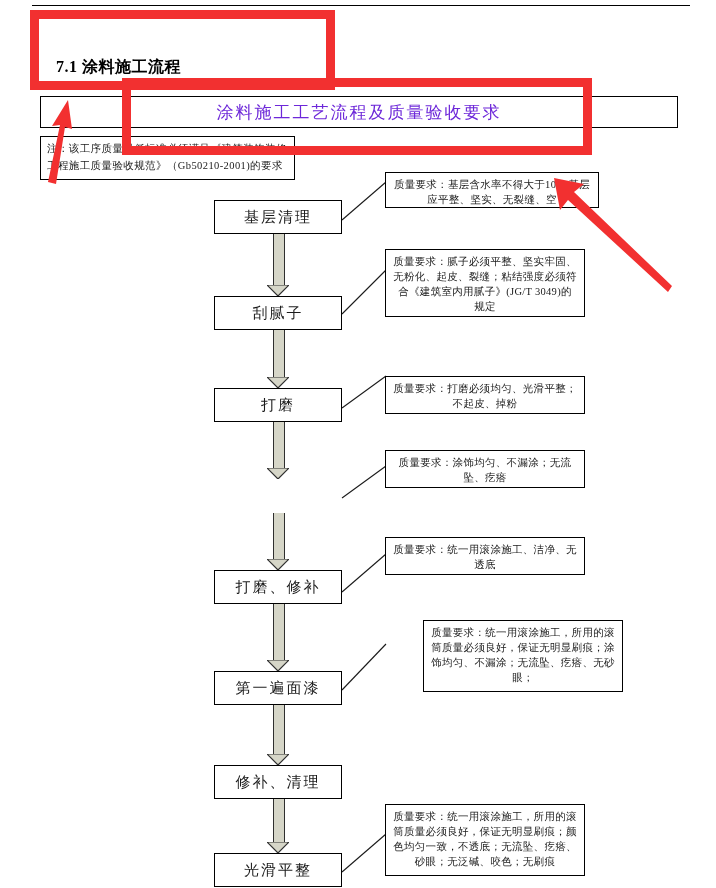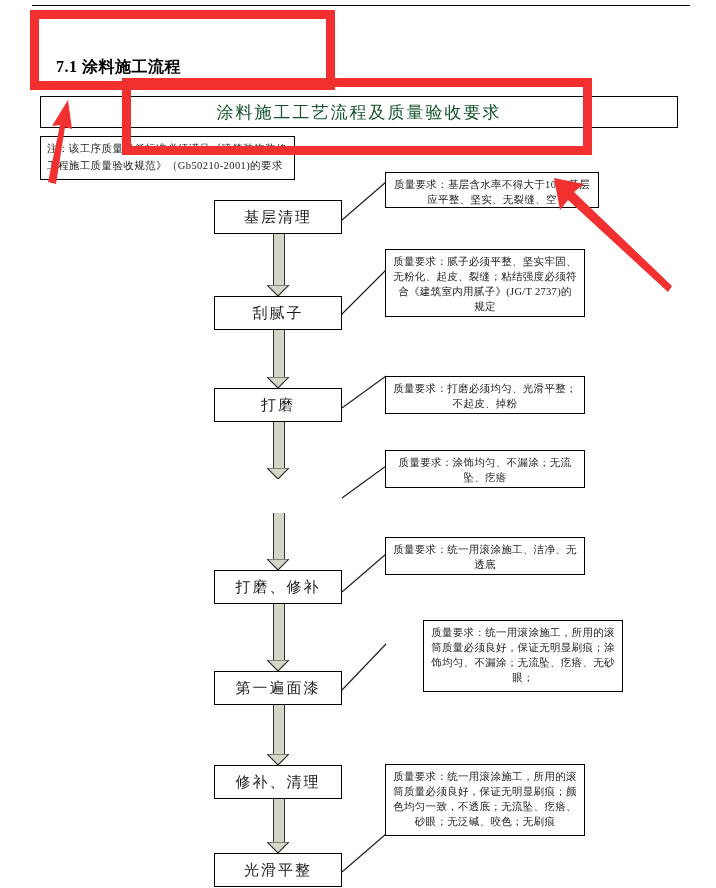--- a/index.html
+++ b/index.html
@@ -38,7 +38,7 @@
     display:flex;align-items:center;justify-content:center;
   }
   .title-bar span{
-    font-size:17px;letter-spacing:2px;color:#14532d;
+    font-size:17px;letter-spacing:2px;color:#6d28d9;
   }
 
   

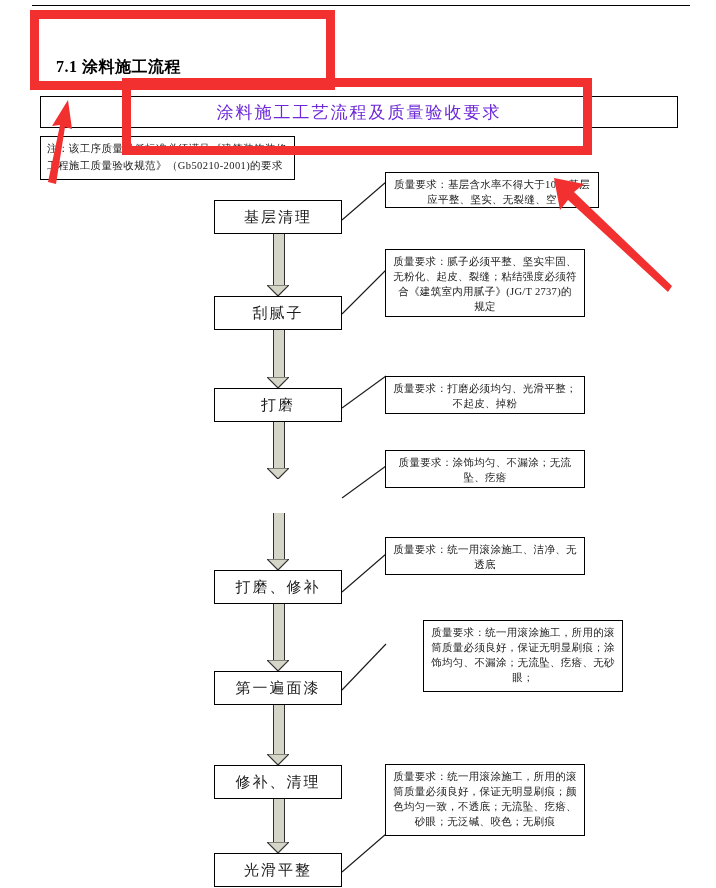--- a/index.html
+++ b/index.html
@@ -210,7 +210,7 @@
 
   <div class="req" style="left:385px;top:172px;width:214px;height:36px;">质量要求：基层含水率不得大于10%;基层 应平整、坚实、无裂缝、空</div>
 
-  <div class="req" style="left:385px;top:249px;width:200px;height:68px;">质量要求：腻子必须平整、坚实牢固、无粉化、起皮、裂缝；粘结强度必须符合《建筑室内用腻子》(JG/T 2737)的规定</div>
+  <div class="req" style="left:385px;top:249px;width:200px;height:68px;">质量要求：腻子必须平整、坚实牢固、无粉化、起皮、裂缝；粘结强度必须符合《建筑室内用腻子》(JG/T 3049)的规定</div>
 
   <div class="req" style="left:385px;top:376px;width:200px;height:38px;">质量要求：打磨必须均匀、光滑平整；不起皮、掉粉</div>
 

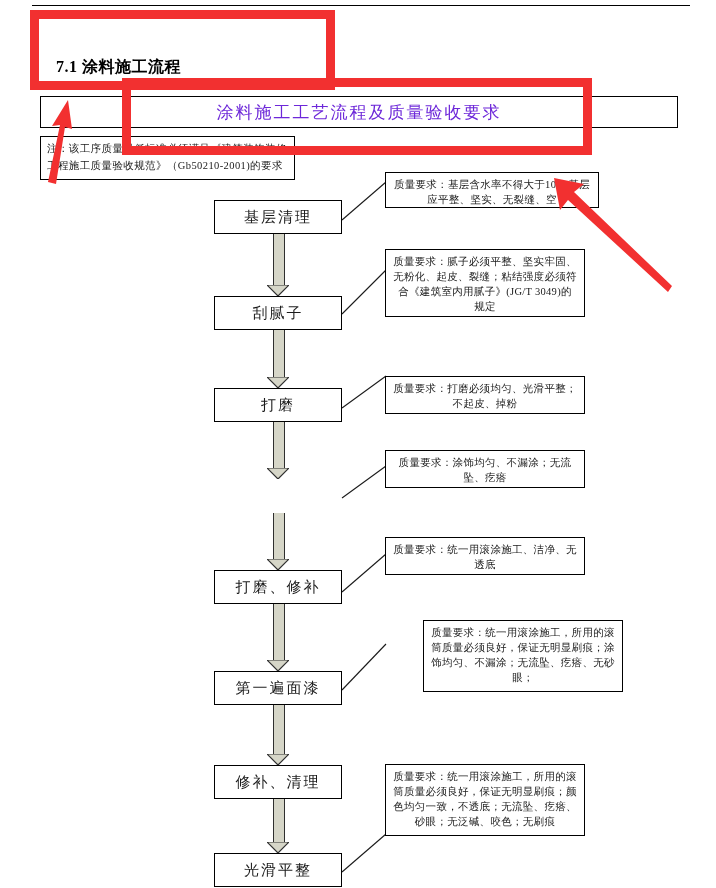--- a/index.html
+++ b/index.html
@@ -220,7 +220,7 @@
 
   <div class="req" style="left:385px;top:620px;width:200px;height:72px;margin-left:38px;">质量要求：统一用滚涂施工，所用的滚筒质量必须良好，保证无明显刷痕；涂饰均匀、不漏涂；无流坠、疙瘩、无砂眼；</div>
 
-  <div class="req" style="left:385px;top:764px;width:200px;height:72px;">质量要求：统一用滚涂施工，所用的滚筒质量必须良好，保证无明显刷痕；颜色均匀一致，不透底；无流坠、疙瘩、砂眼；无泛碱、咬色；无刷痕</div>
+  <div class="req" style="left:385px;top:804px;width:200px;height:72px;">质量要求：统一用滚涂施工，所用的滚筒质量必须良好，保证无明显刷痕；颜色均匀一致，不透底；无流坠、疙瘩、砂眼；无泛碱、咬色；无刷痕</div>
 
   <div class="red-rect" style="left:30px;top:10px;width:305px;height:80px;"></div>
   <div class="red-rect" style="left:122px;top:78px;width:470px;height:77px;"></div>

